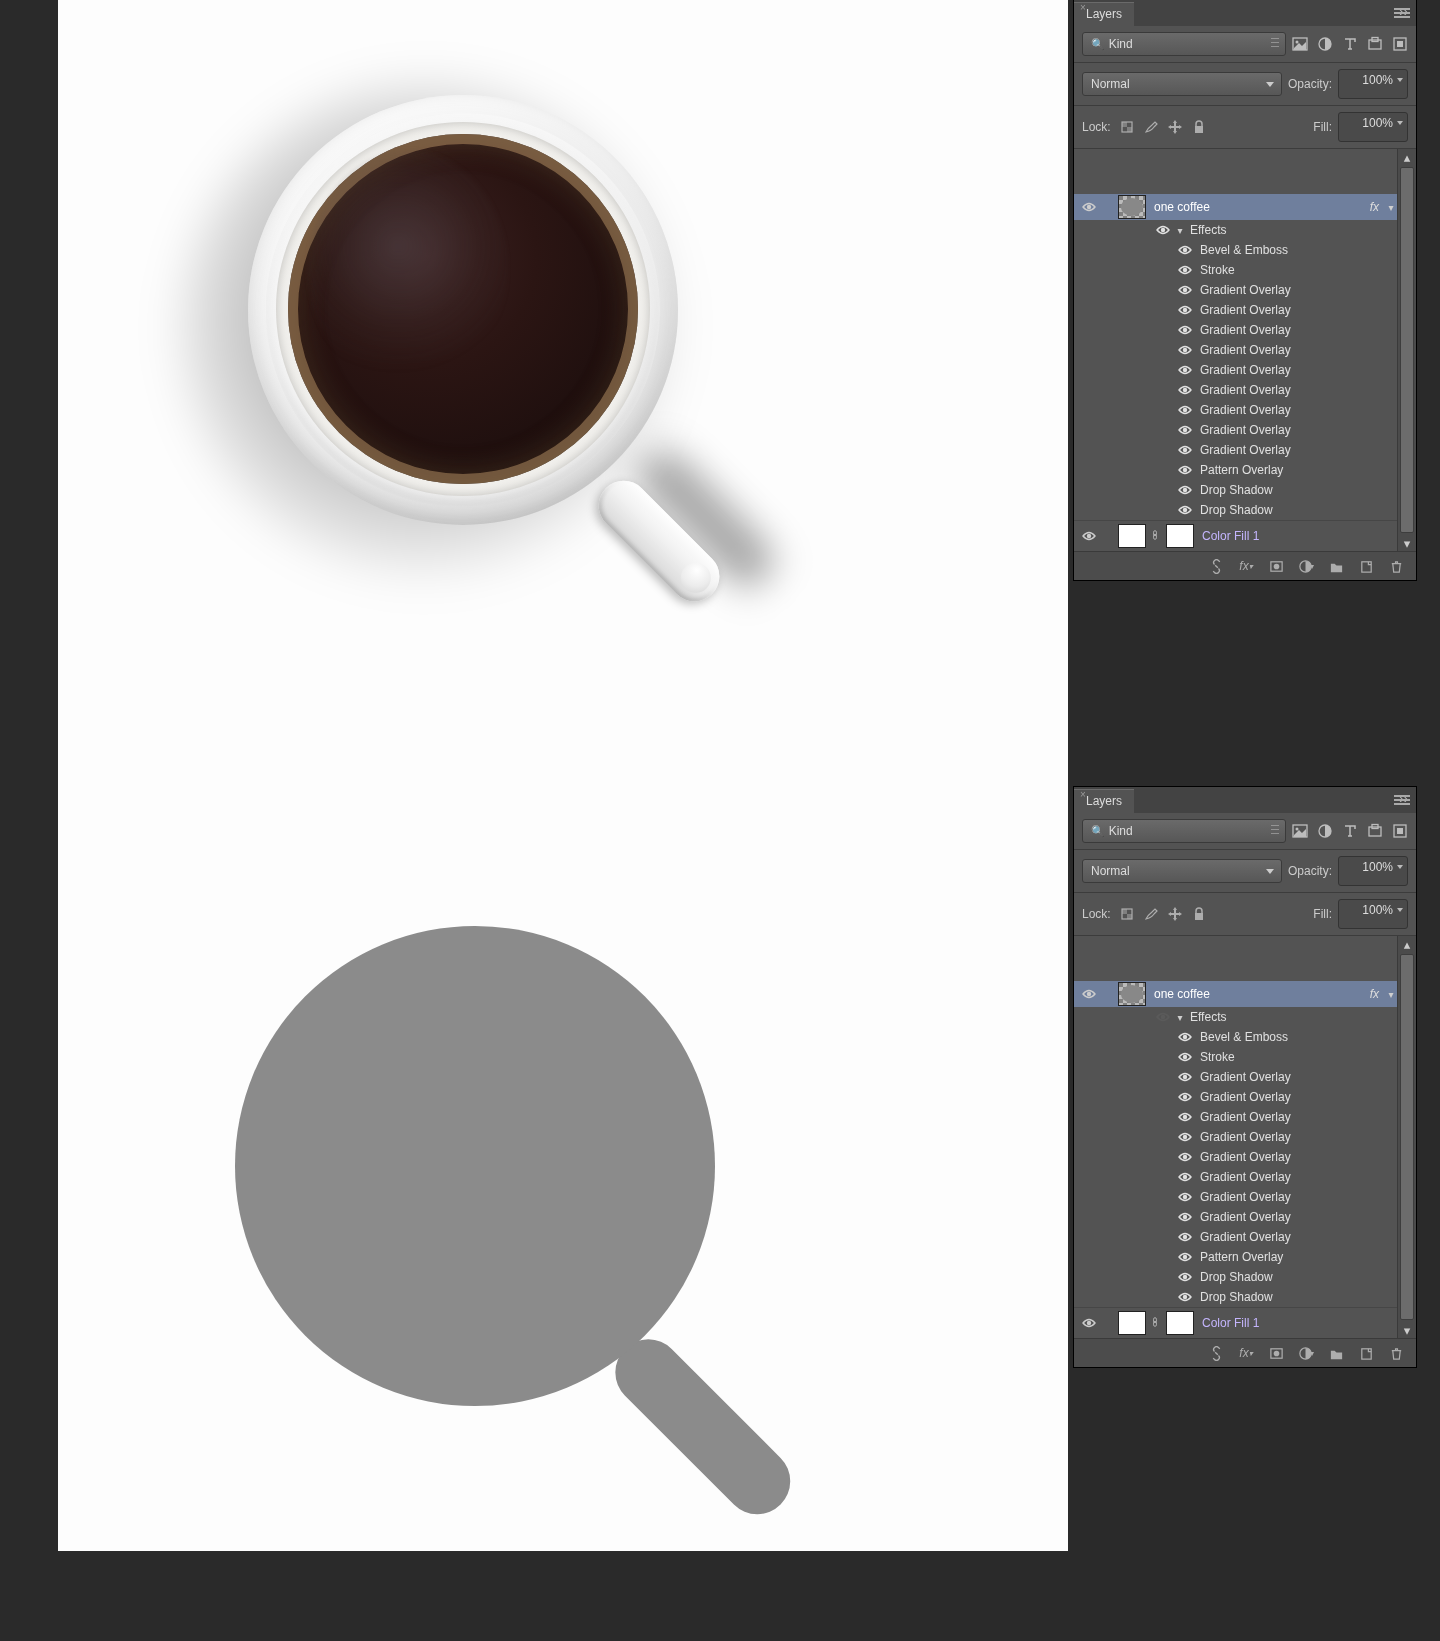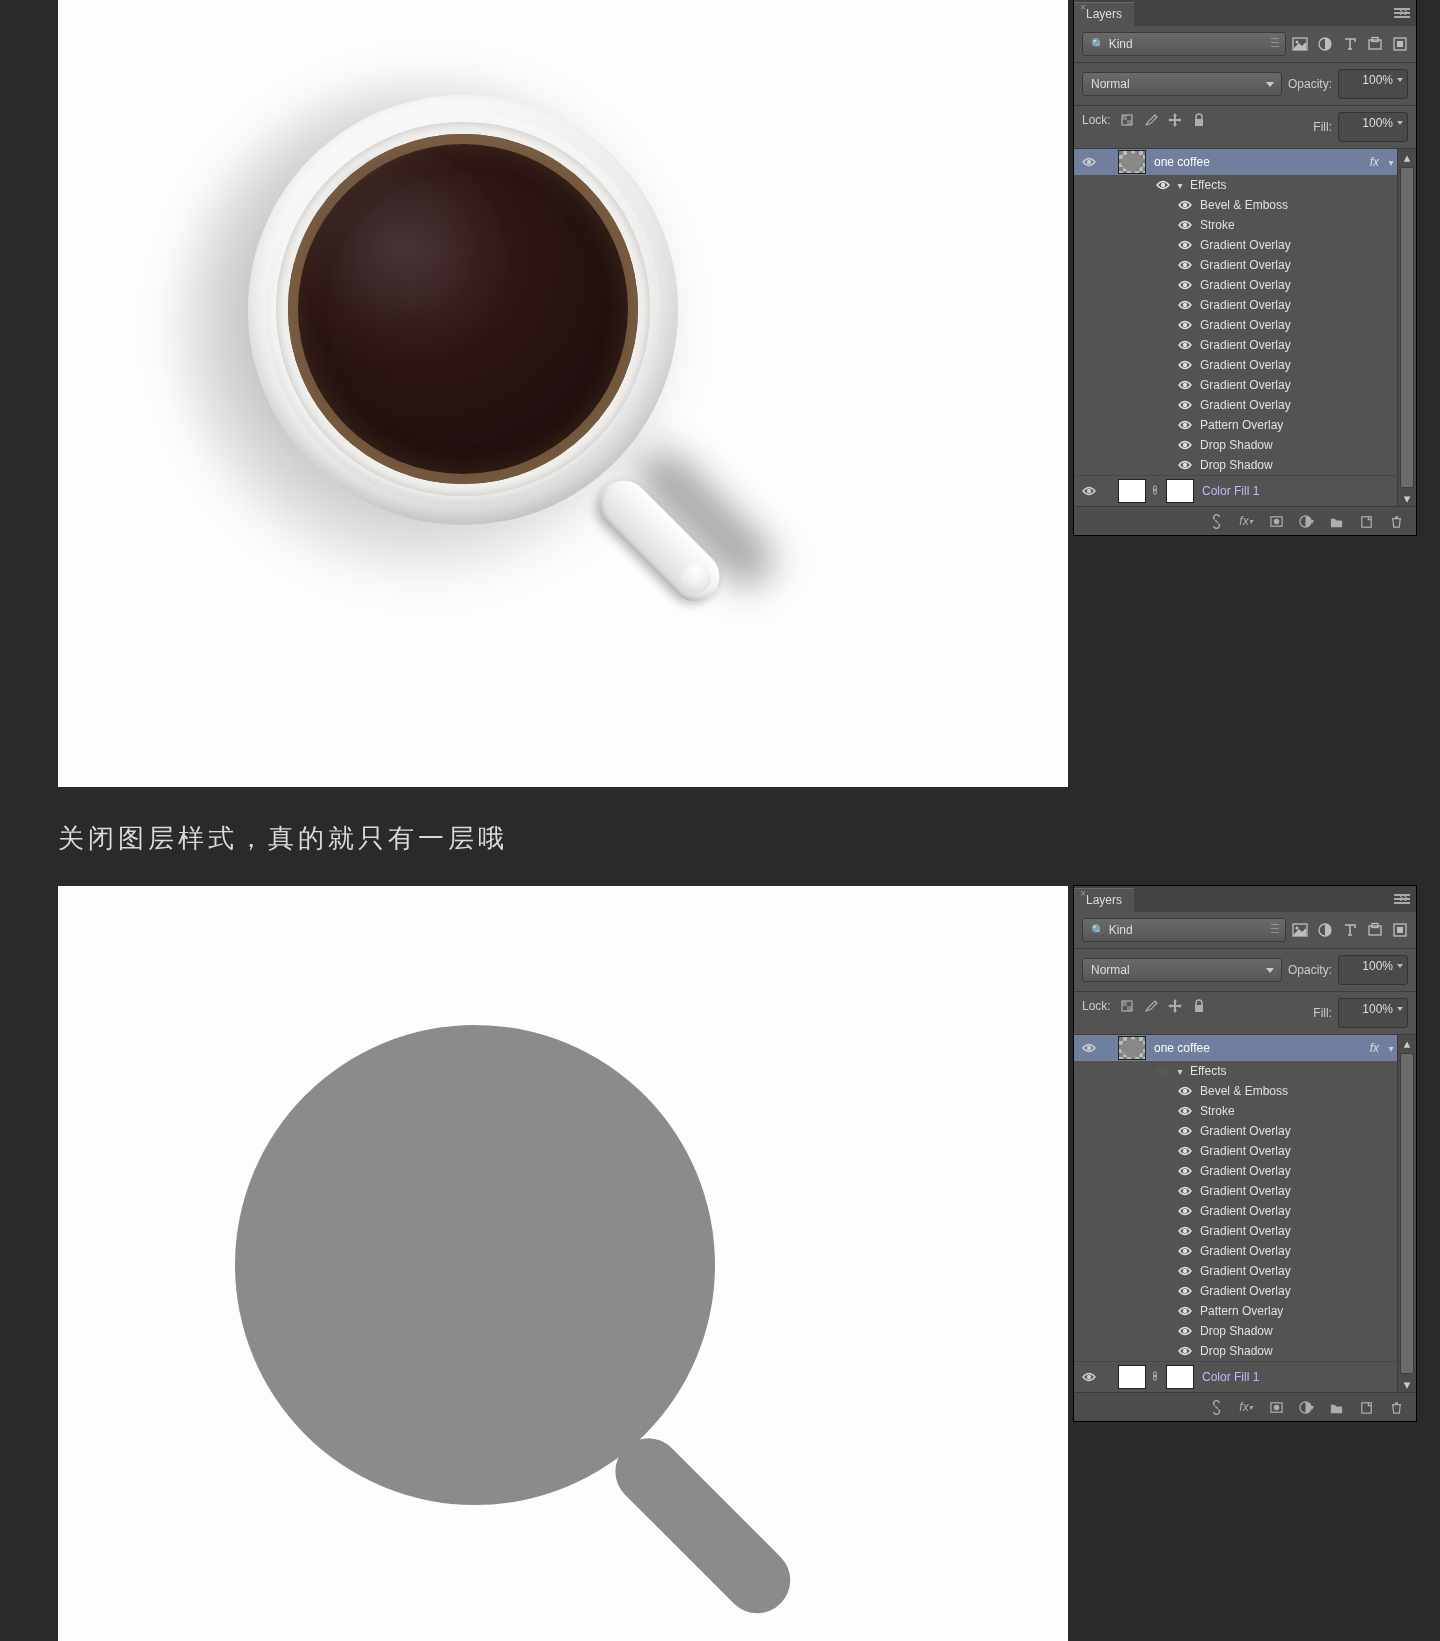--- a/index.html
+++ b/index.html
@@ -67,7 +67,7 @@
   .lbl{color:#ccc;font-size:12px;}
   .pct-box{width:54px;height:20px;background:#4a4a4a;border:1px solid #333;border-radius:3px;display:flex;align-items:center;justify-content:flex-end;padding:0 14px 8px 0;color:#ddd;font-size:12px;position:relative;}
   .pct-box::after{content:"";position:absolute;right:4px;top:8px;border-left:3px solid transparent;border-right:3px solid transparent;border-top:4px solid #bbb;}
-  .lock-row{display:flex;align-items:flex-start;justify-content:space-between;padding:6px 8px;border-bottom:1px solid #3c3c3c;}
+  .lock-row{display:flex;align-items:center;justify-content:space-between;padding:6px 8px;border-bottom:1px solid #3c3c3c;}
   .lock-icons{display:flex;gap:8px;align-items:center;}
   .lock-icons .mini-ico{opacity:.85;}
 

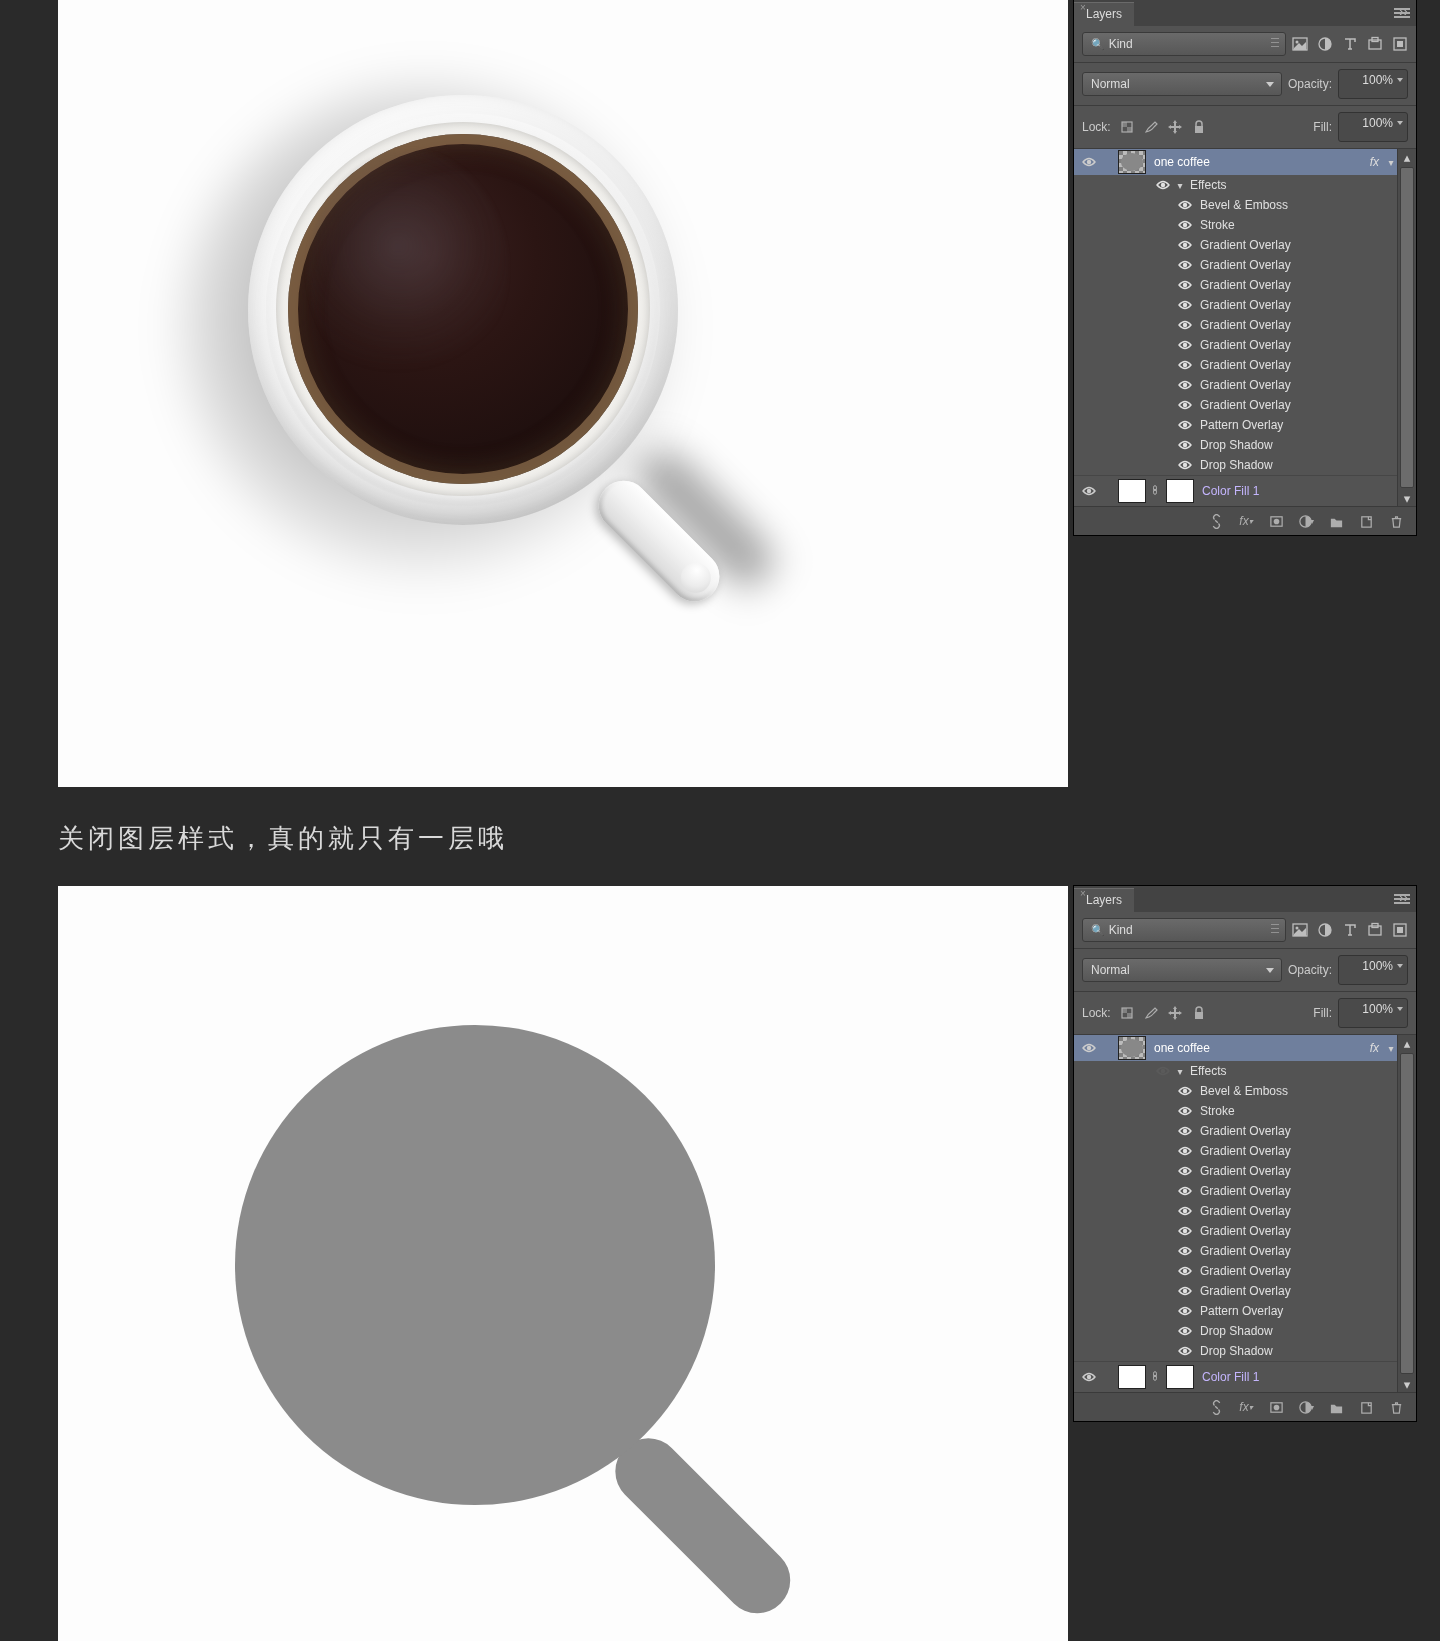--- a/index.html
+++ b/index.html
@@ -75,7 +75,7 @@
   .scroll-track{width:18px;background:#4b4b4b;border-left:1px solid #3a3a3a;display:flex;flex-direction:column;}
   .scroll-thumb{flex:1;margin:2px;background:#6c6c6c;border:1px solid #3d3d3d;border-radius:2px;}
   .scroll-btn{height:16px;display:flex;align-items:center;justify-content:center;color:#ccc;}
-  .list-inner{flex:1;}
+  .list-inner{flex:1;margin-top:45px;}
 
   .layer-row{display:flex;align-items:center;height:26px;position:relative;}
   .layer-row.selected{background:#6f7f9d;}

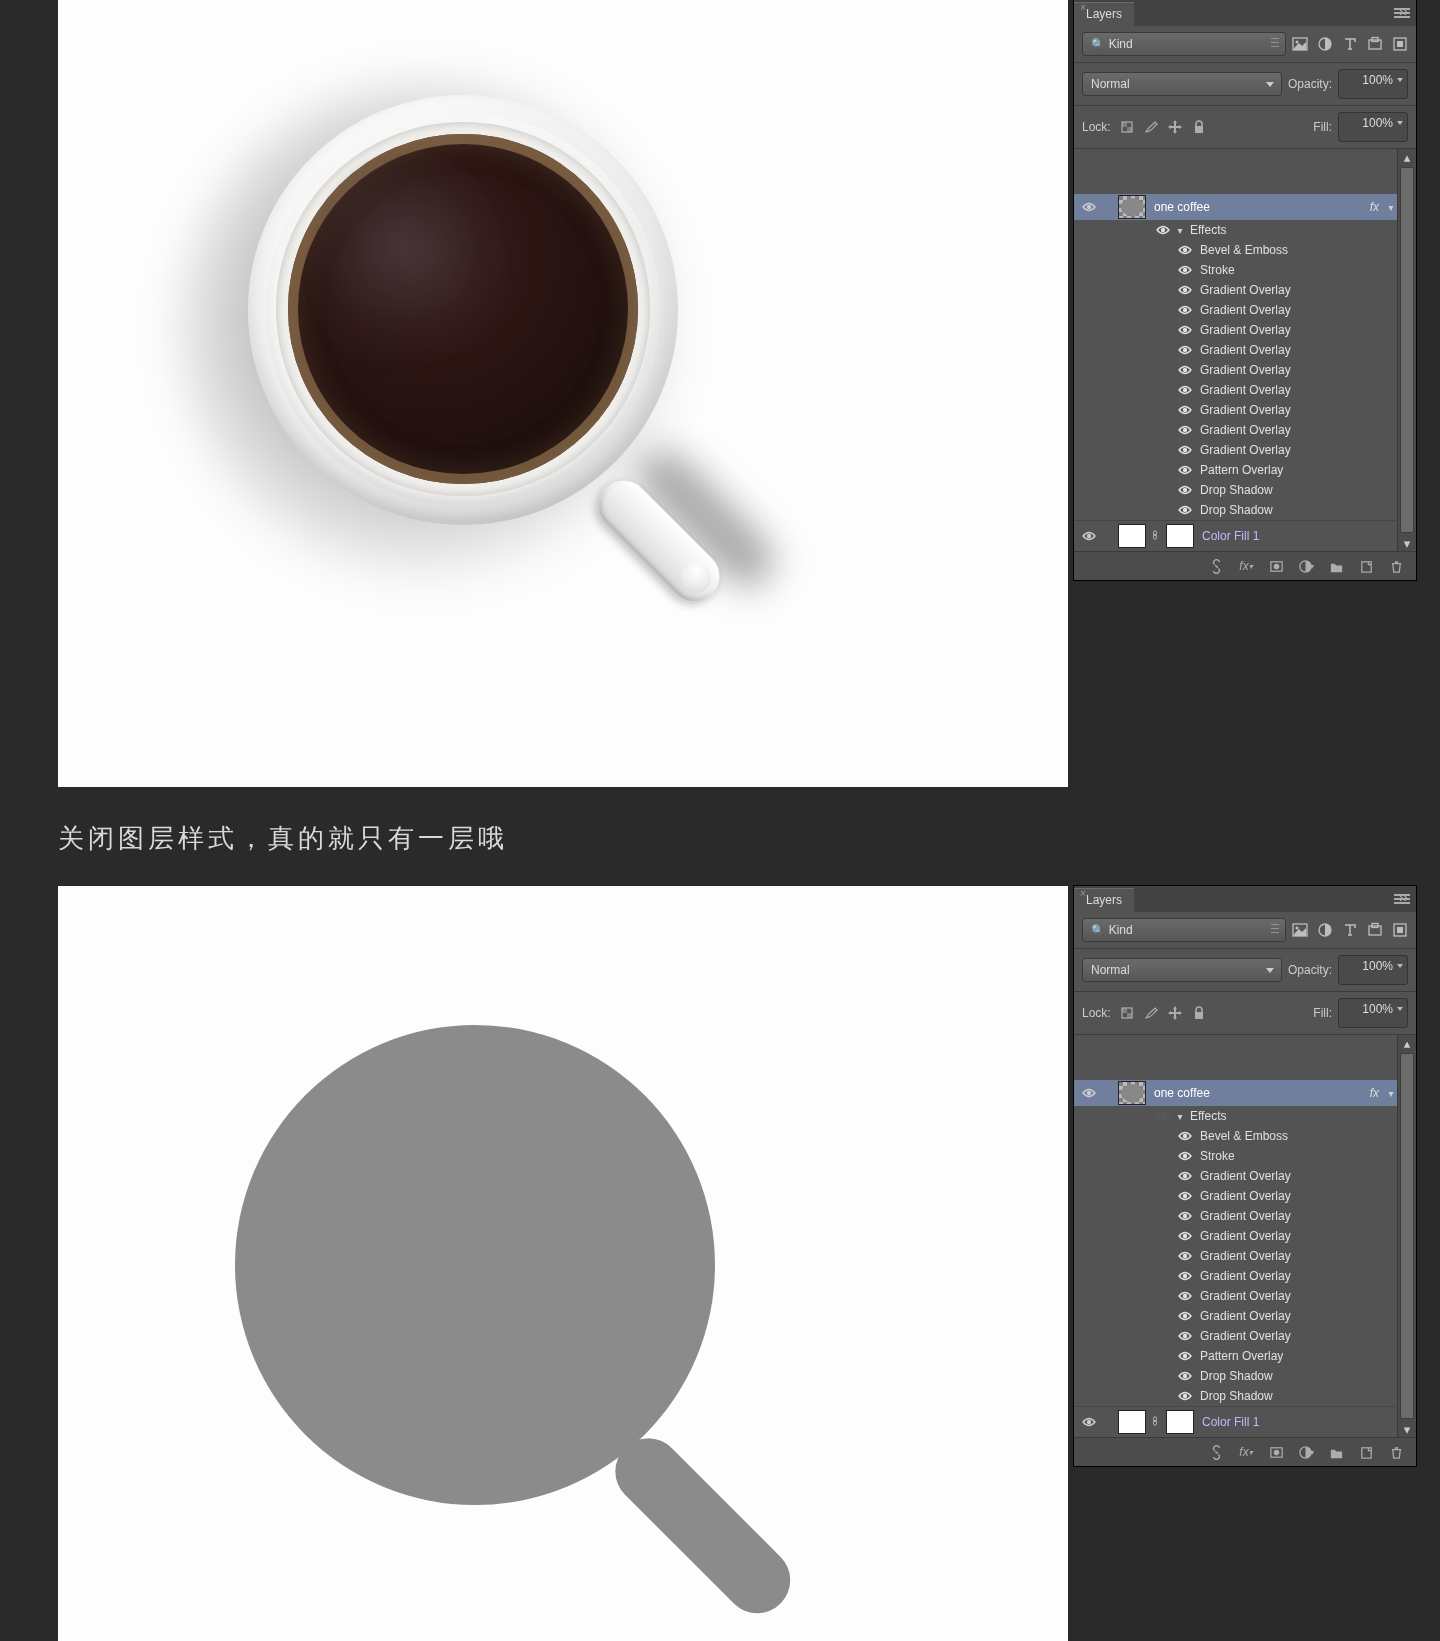--- a/index.html
+++ b/index.html
@@ -493,7 +493,6 @@
     </div>
   </div>
 
-  <div class="caption">关闭图层样式，真的就只有一层哦</div>
 
   <div class="block">
     <div class="row1">

